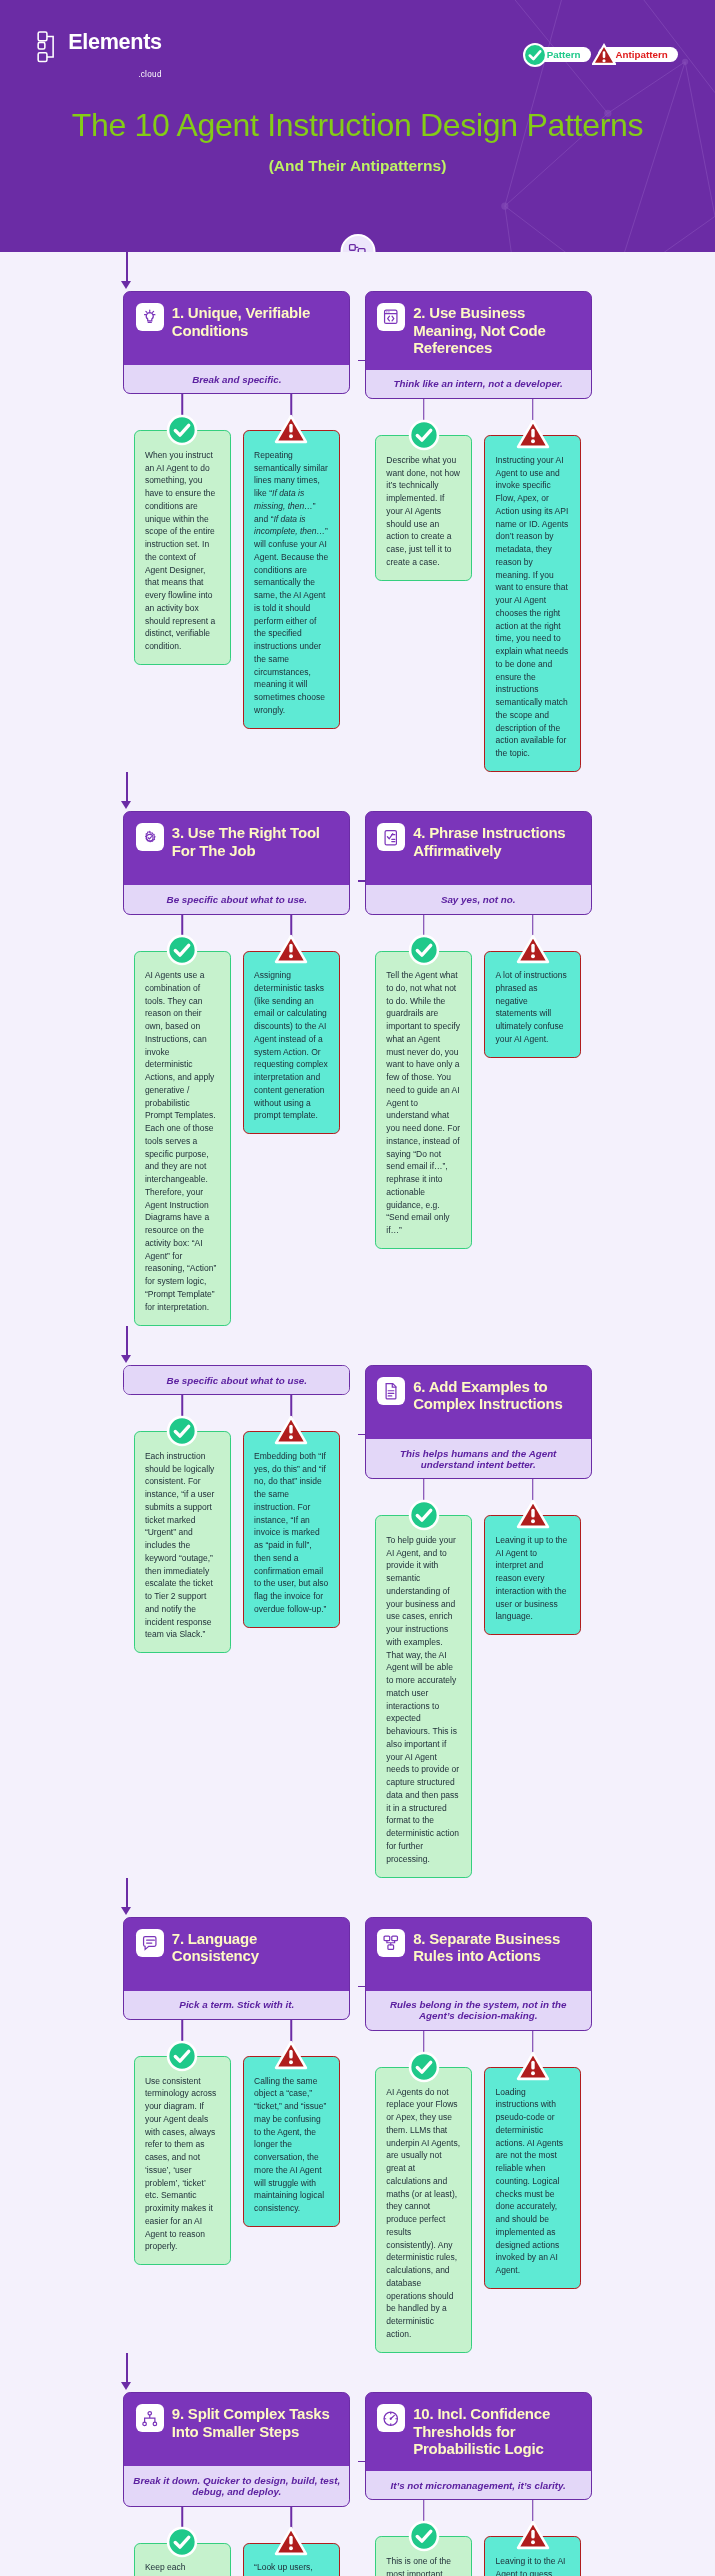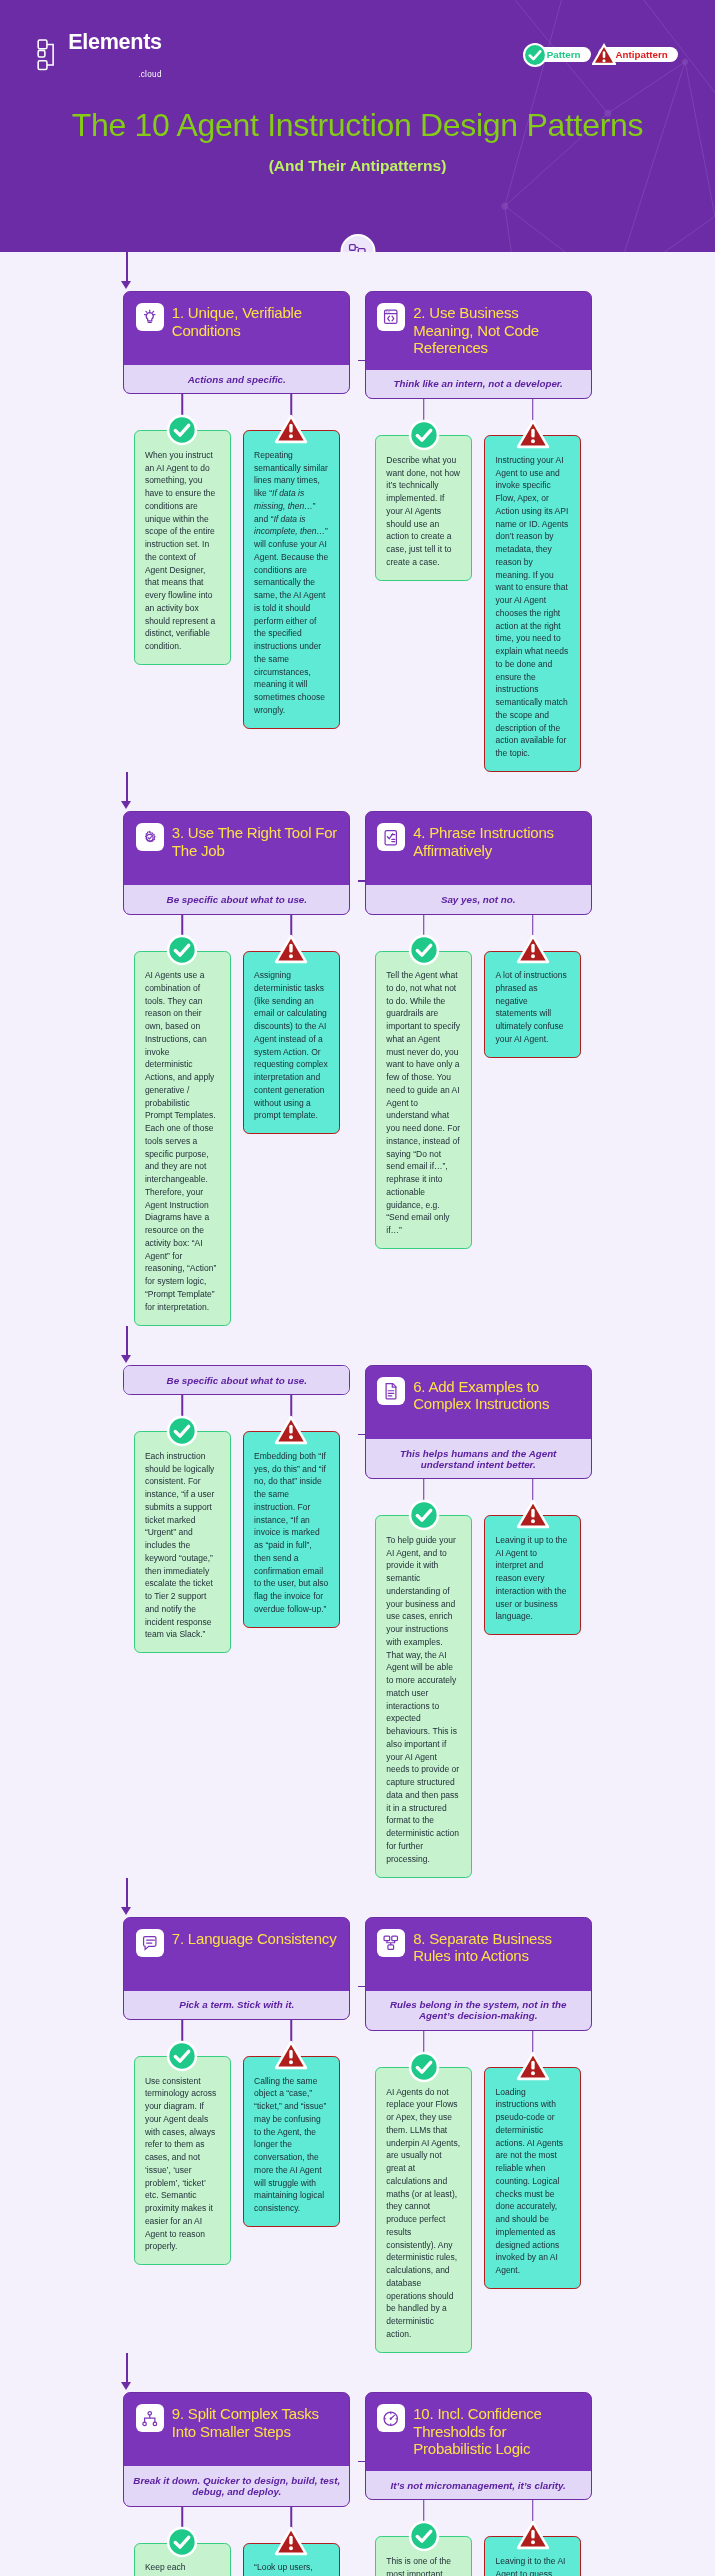--- a/index.html
+++ b/index.html
@@ -30,7 +30,7 @@
     padding: 0 37px;
     z-index: 2;
   }
-  .brand { display: flex; align-items: center; gap: 7.2px; }
+  .brand { display: flex; align-items: flex-start; gap: 7.2px; }
   .brand-mark { width: 24px; height: 32px; }
   .brand-txt { display: flex; flex-direction: column; }
   .brand-name {

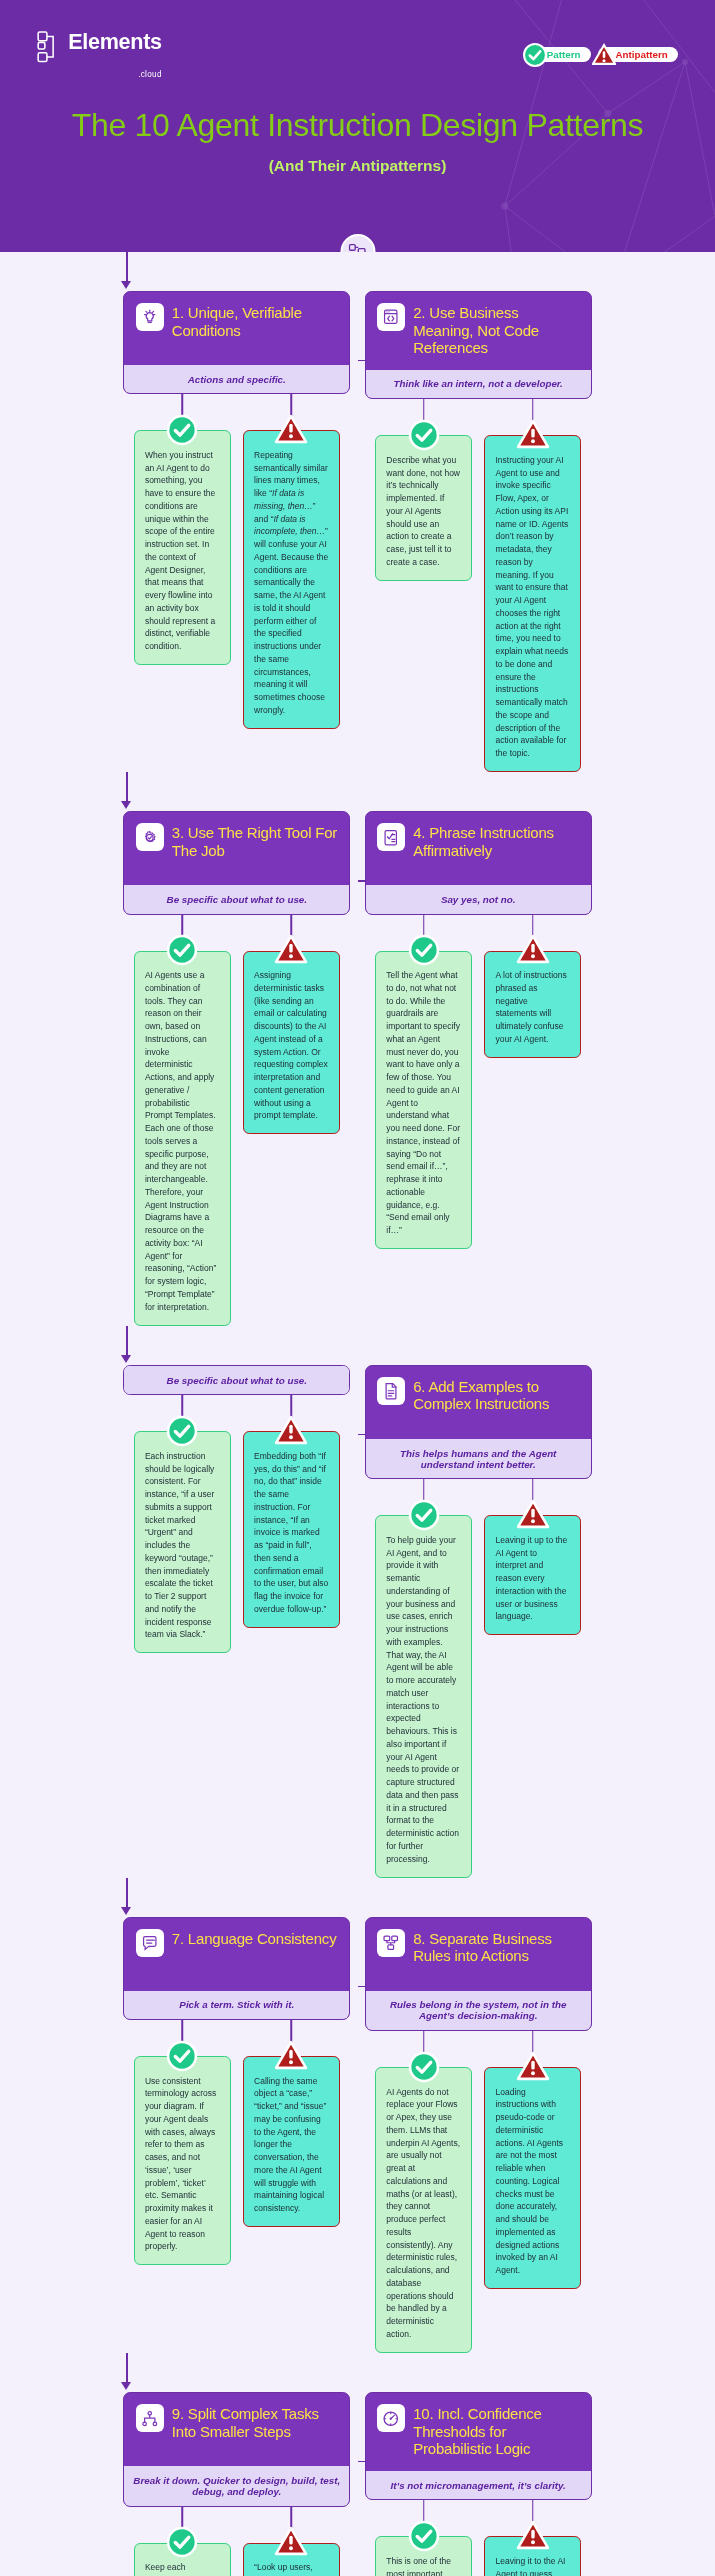--- a/index.html
+++ b/index.html
@@ -99,7 +99,7 @@
     background: #fff; display: flex; align-items: center; justify-content: center;
   }
   .card-title {
-    color: #fde047; font-size: 15px; font-weight: normal; line-height: 1.16;
+    color: #fef9c3; font-size: 15px; font-weight: bold; line-height: 1.16;
     letter-spacing: -0.2px; padding-top: 1px;
   }
   .card-tag {

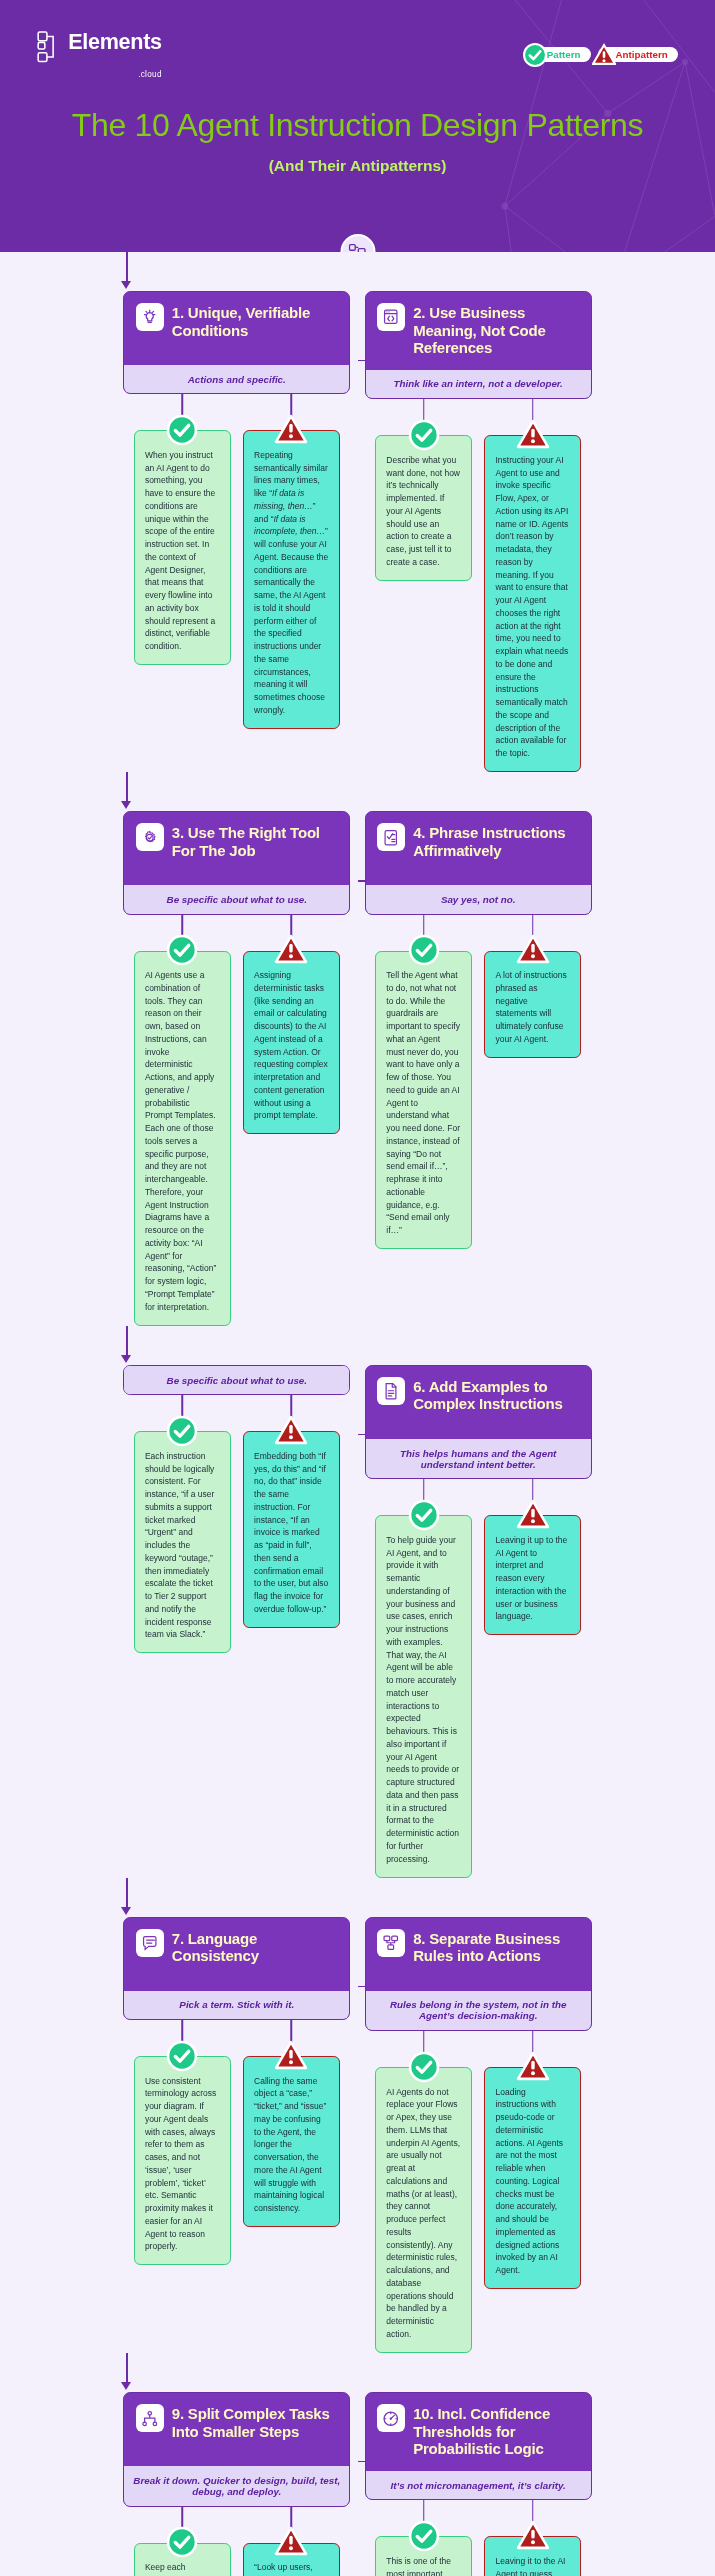--- a/index.html
+++ b/index.html
@@ -240,7 +240,7 @@
               </div>
               <div class="card-title">1. Unique, Verifiable Conditions</div>
             </div>
-            <div class="card-tag">Actions and specific.</div>
+            <div class="card-tag">Break and specific.</div>
           </div>
           <div class="boxes">
             <div class="box-wrap">

